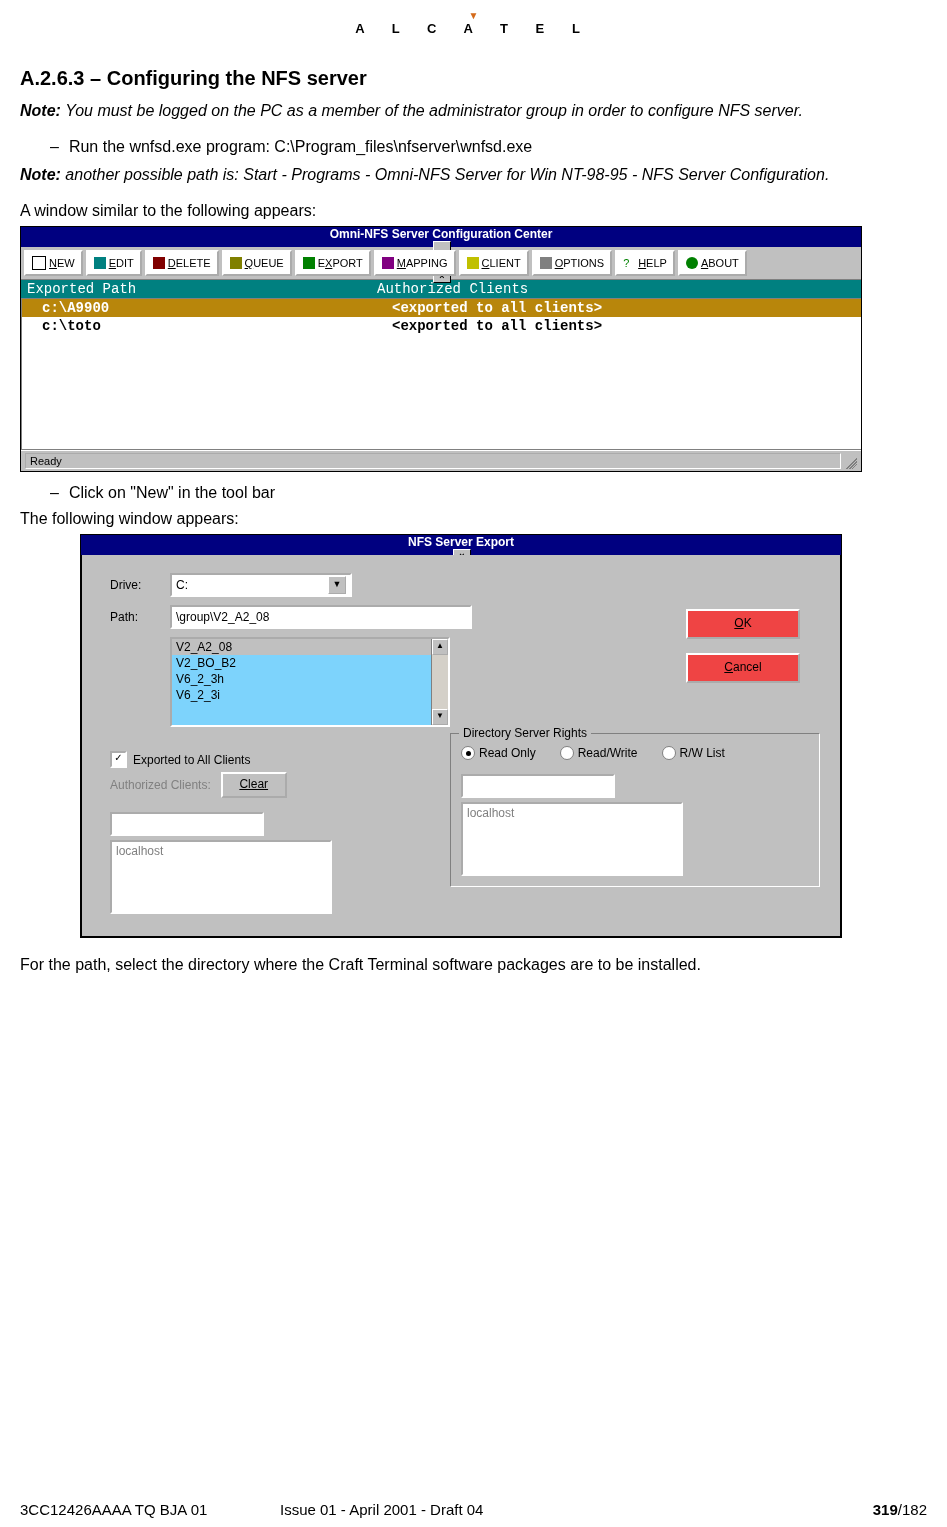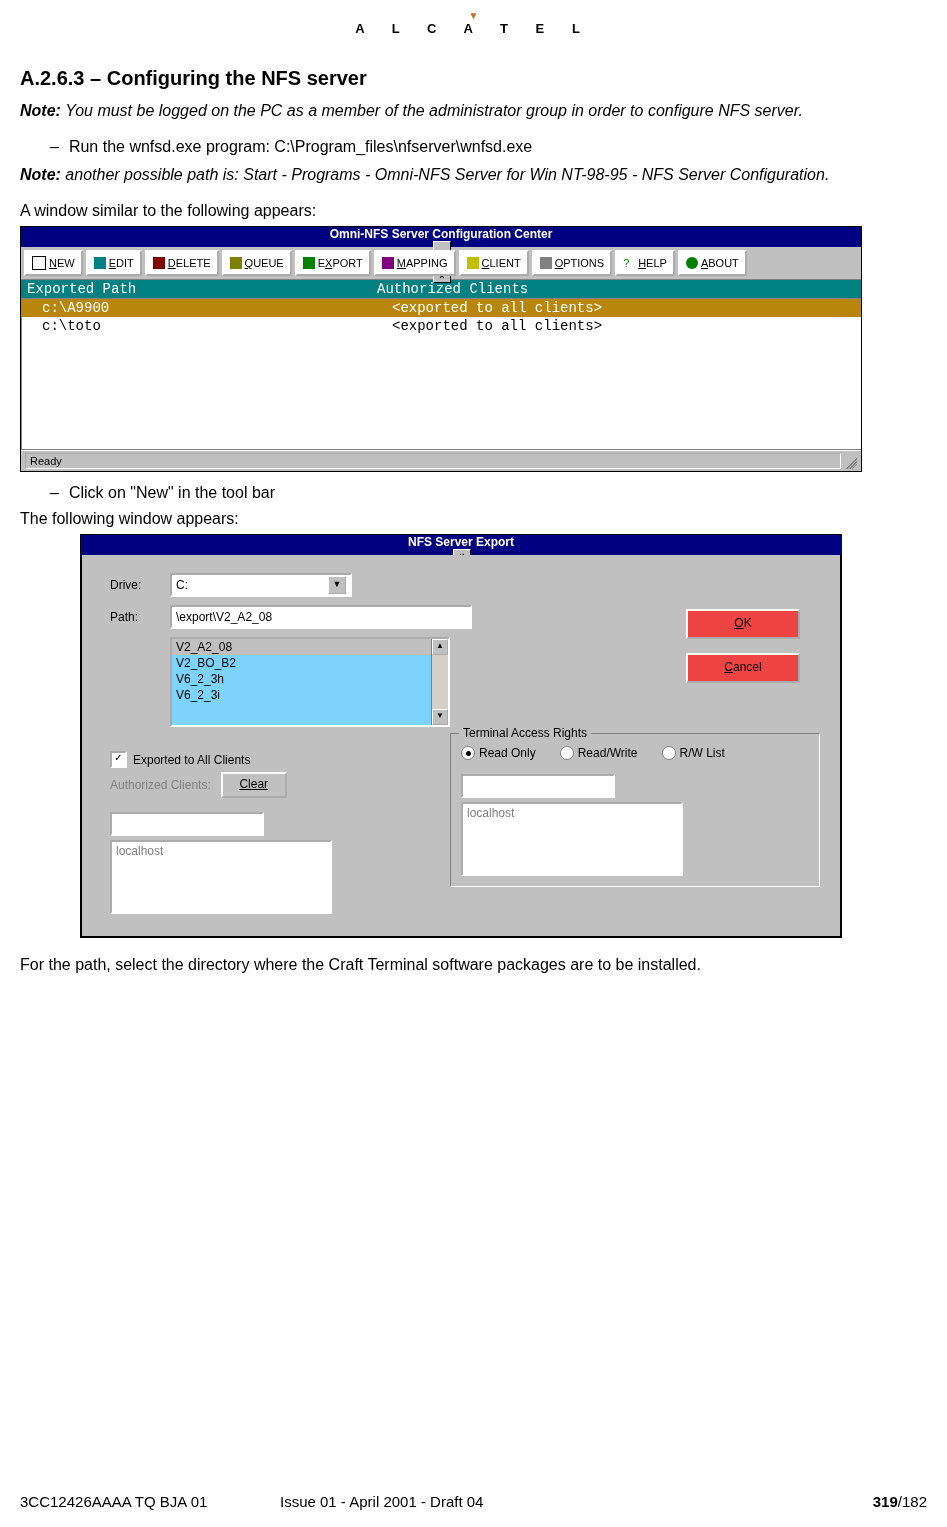--- a/index.html
+++ b/index.html
@@ -151,6 +151,7 @@
     border: 1px solid #808080;
     border-right: none;
     position: relative;
+    font-weight: bold;
   }
   .statusbar {
     border-top: 1px solid #fff;

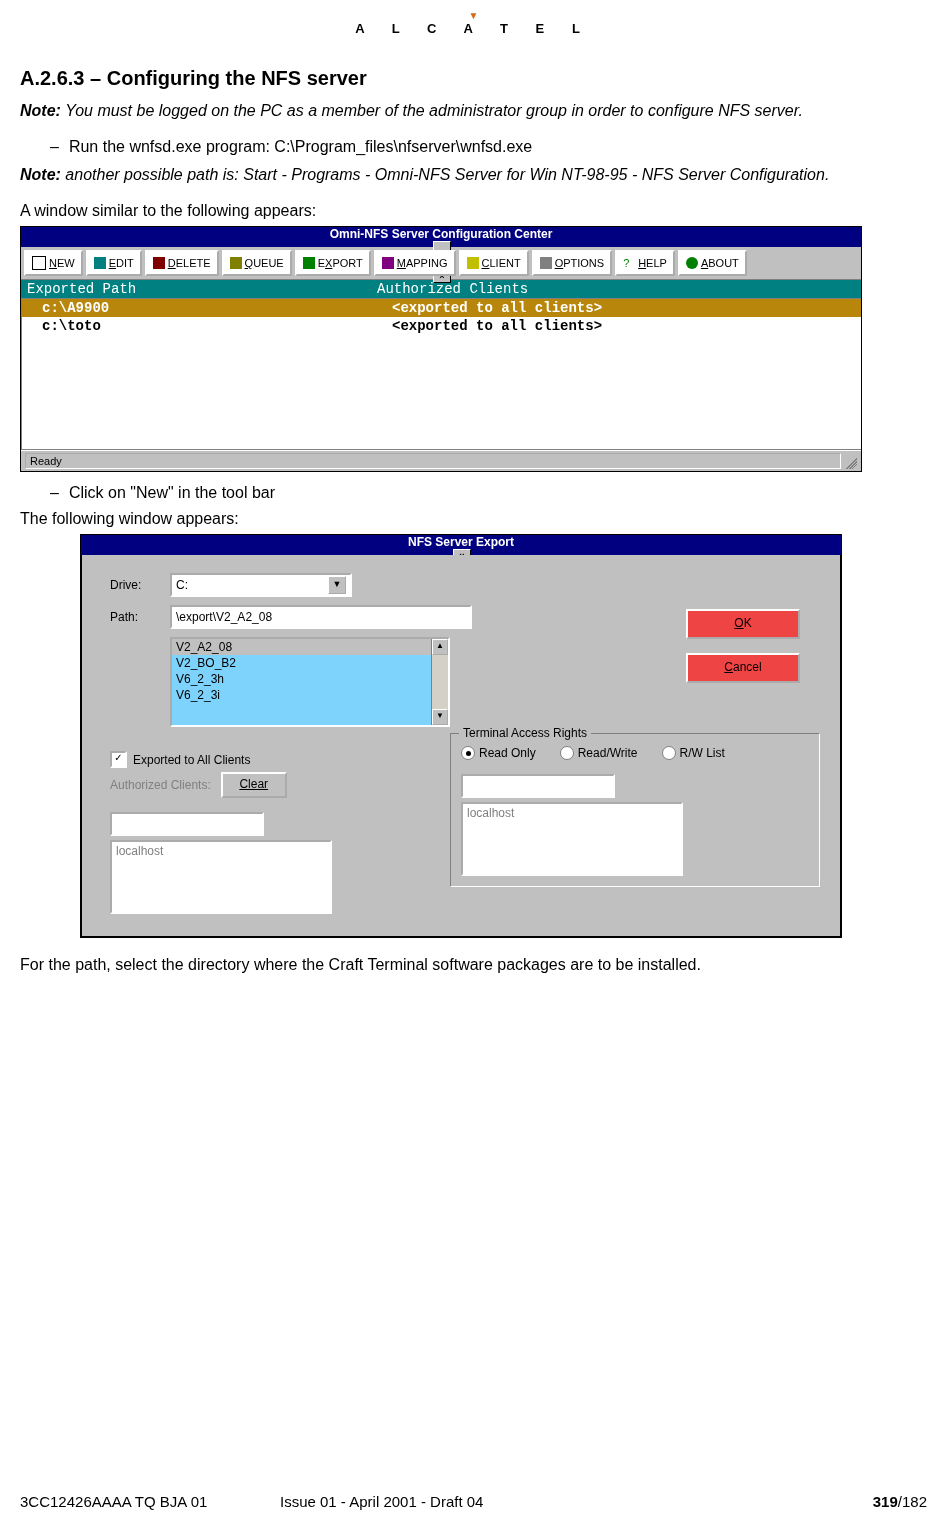--- a/index.html
+++ b/index.html
@@ -457,7 +457,7 @@
       </div>
       <div class="row">
         <span class="lbl">Path:</span>
-        <div class="txt">\export\V2_A2_08</div>
+        <div class="txt">\group\V2_A2_08</div>
       </div>
       <div class="listbox">
         <div class="item sel">V2_A2_08</div>

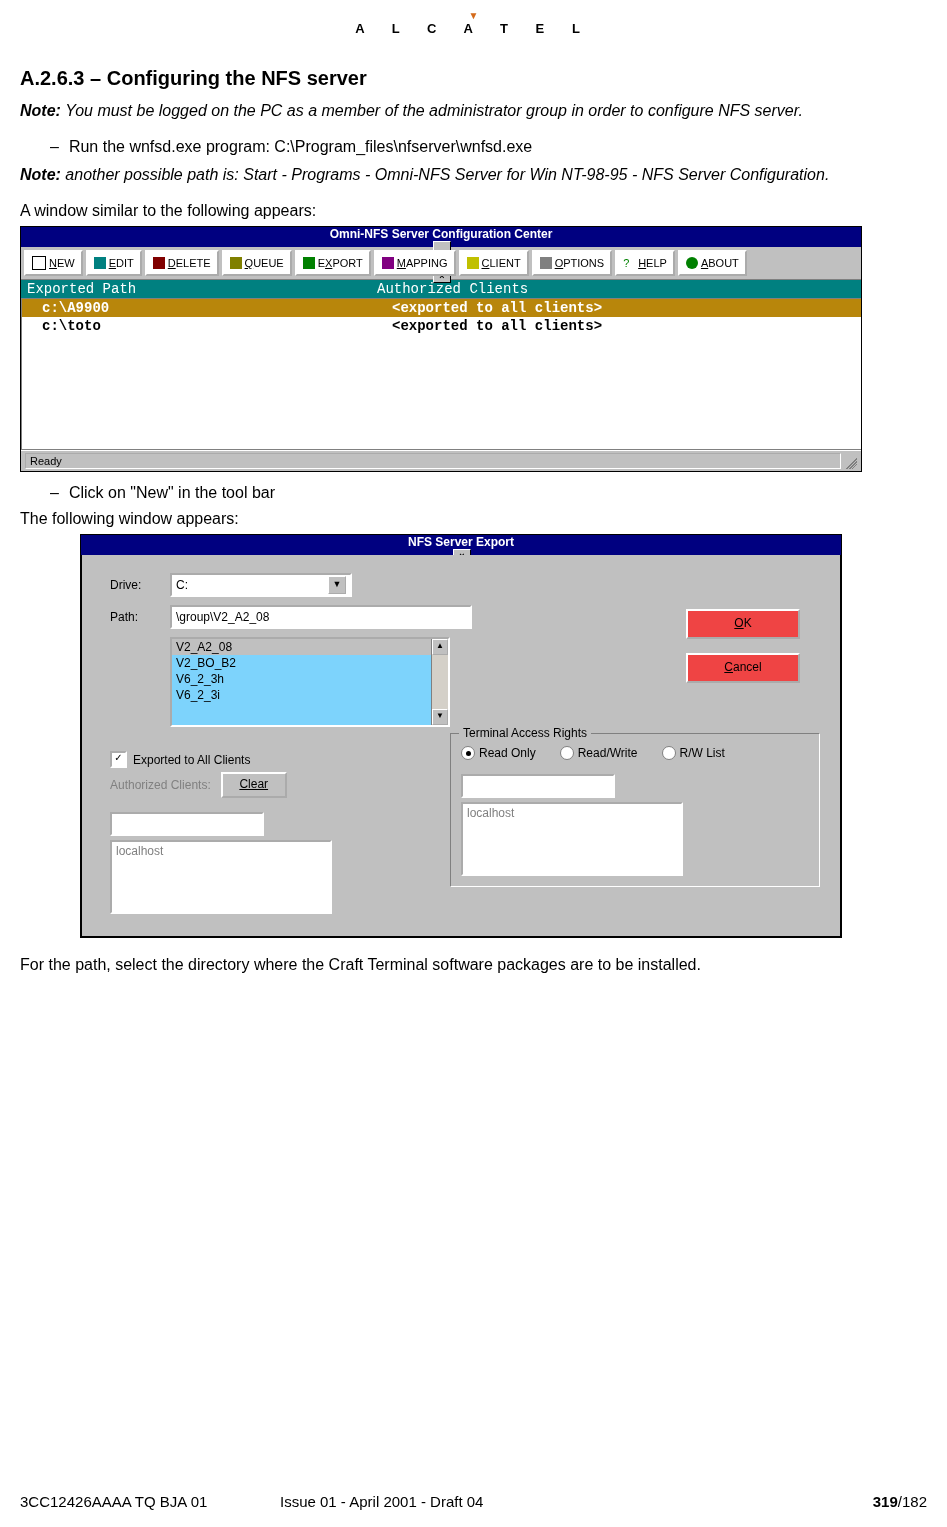--- a/index.html
+++ b/index.html
@@ -486,7 +486,7 @@
 
         <div style="flex:1;">
           <div class="groupbox">
-            <span class="gtitle">Terminal Access Rights</span>
+            <span class="gtitle">Directory Server Rights</span>
             <div class="radios">
               <label class="radio">
                   <span class="r">

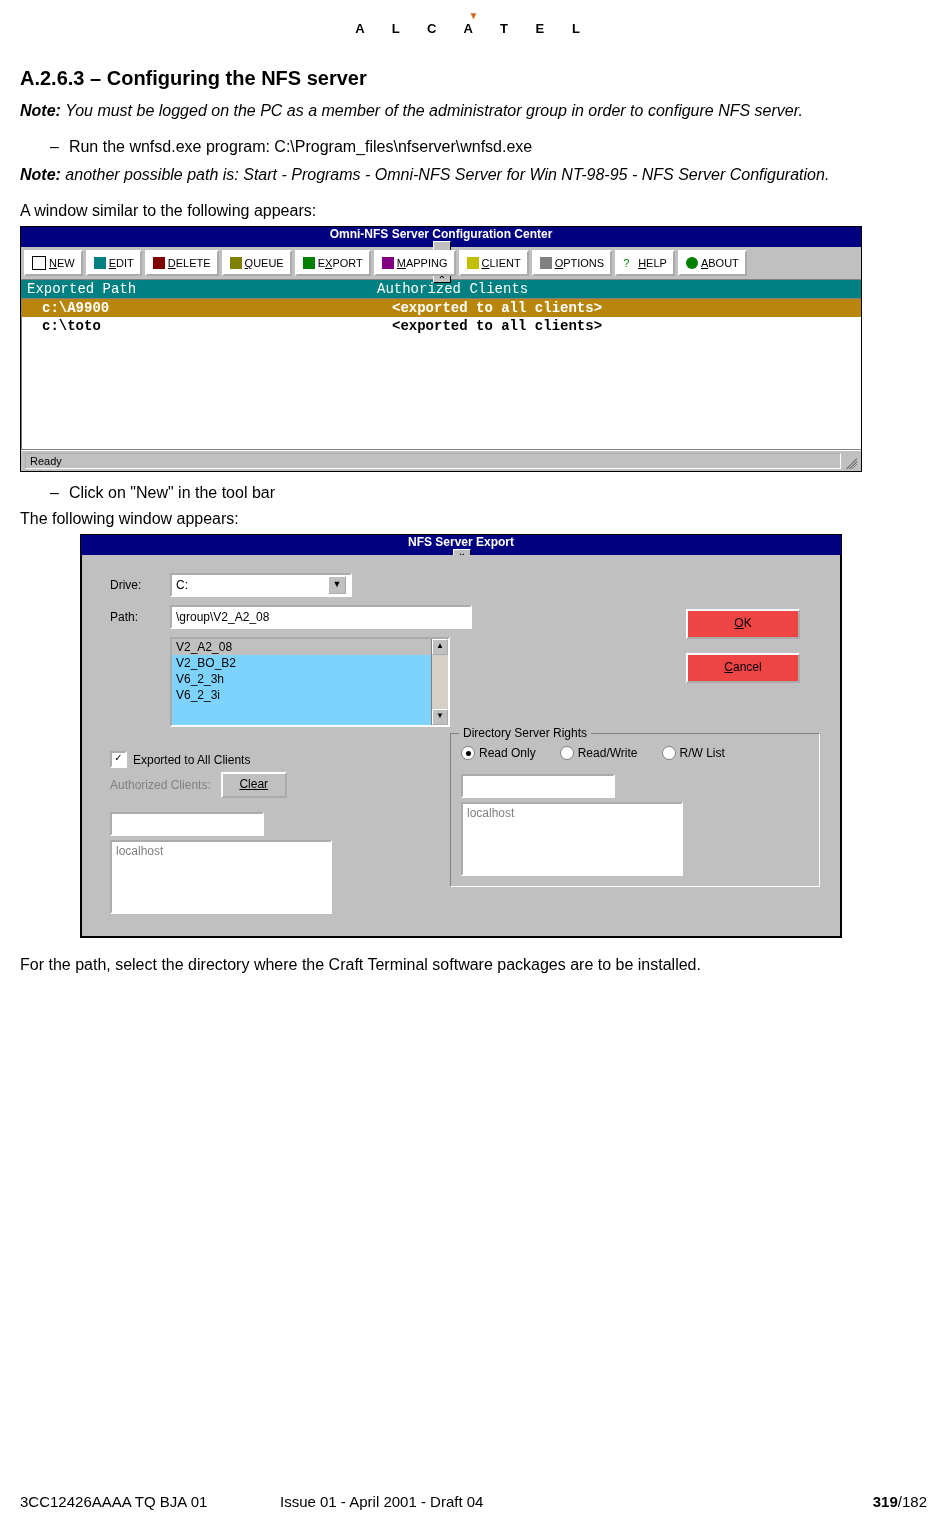--- a/index.html
+++ b/index.html
@@ -326,7 +326,7 @@
   .lower { display: flex; gap: 40px; align-items: flex-start; }
   .footer {
     position: absolute;
-    bottom: 20px;
+    bottom: 12px;
     left: 20px; right: 20px;
     display: flex;
     font-size: 15px;

